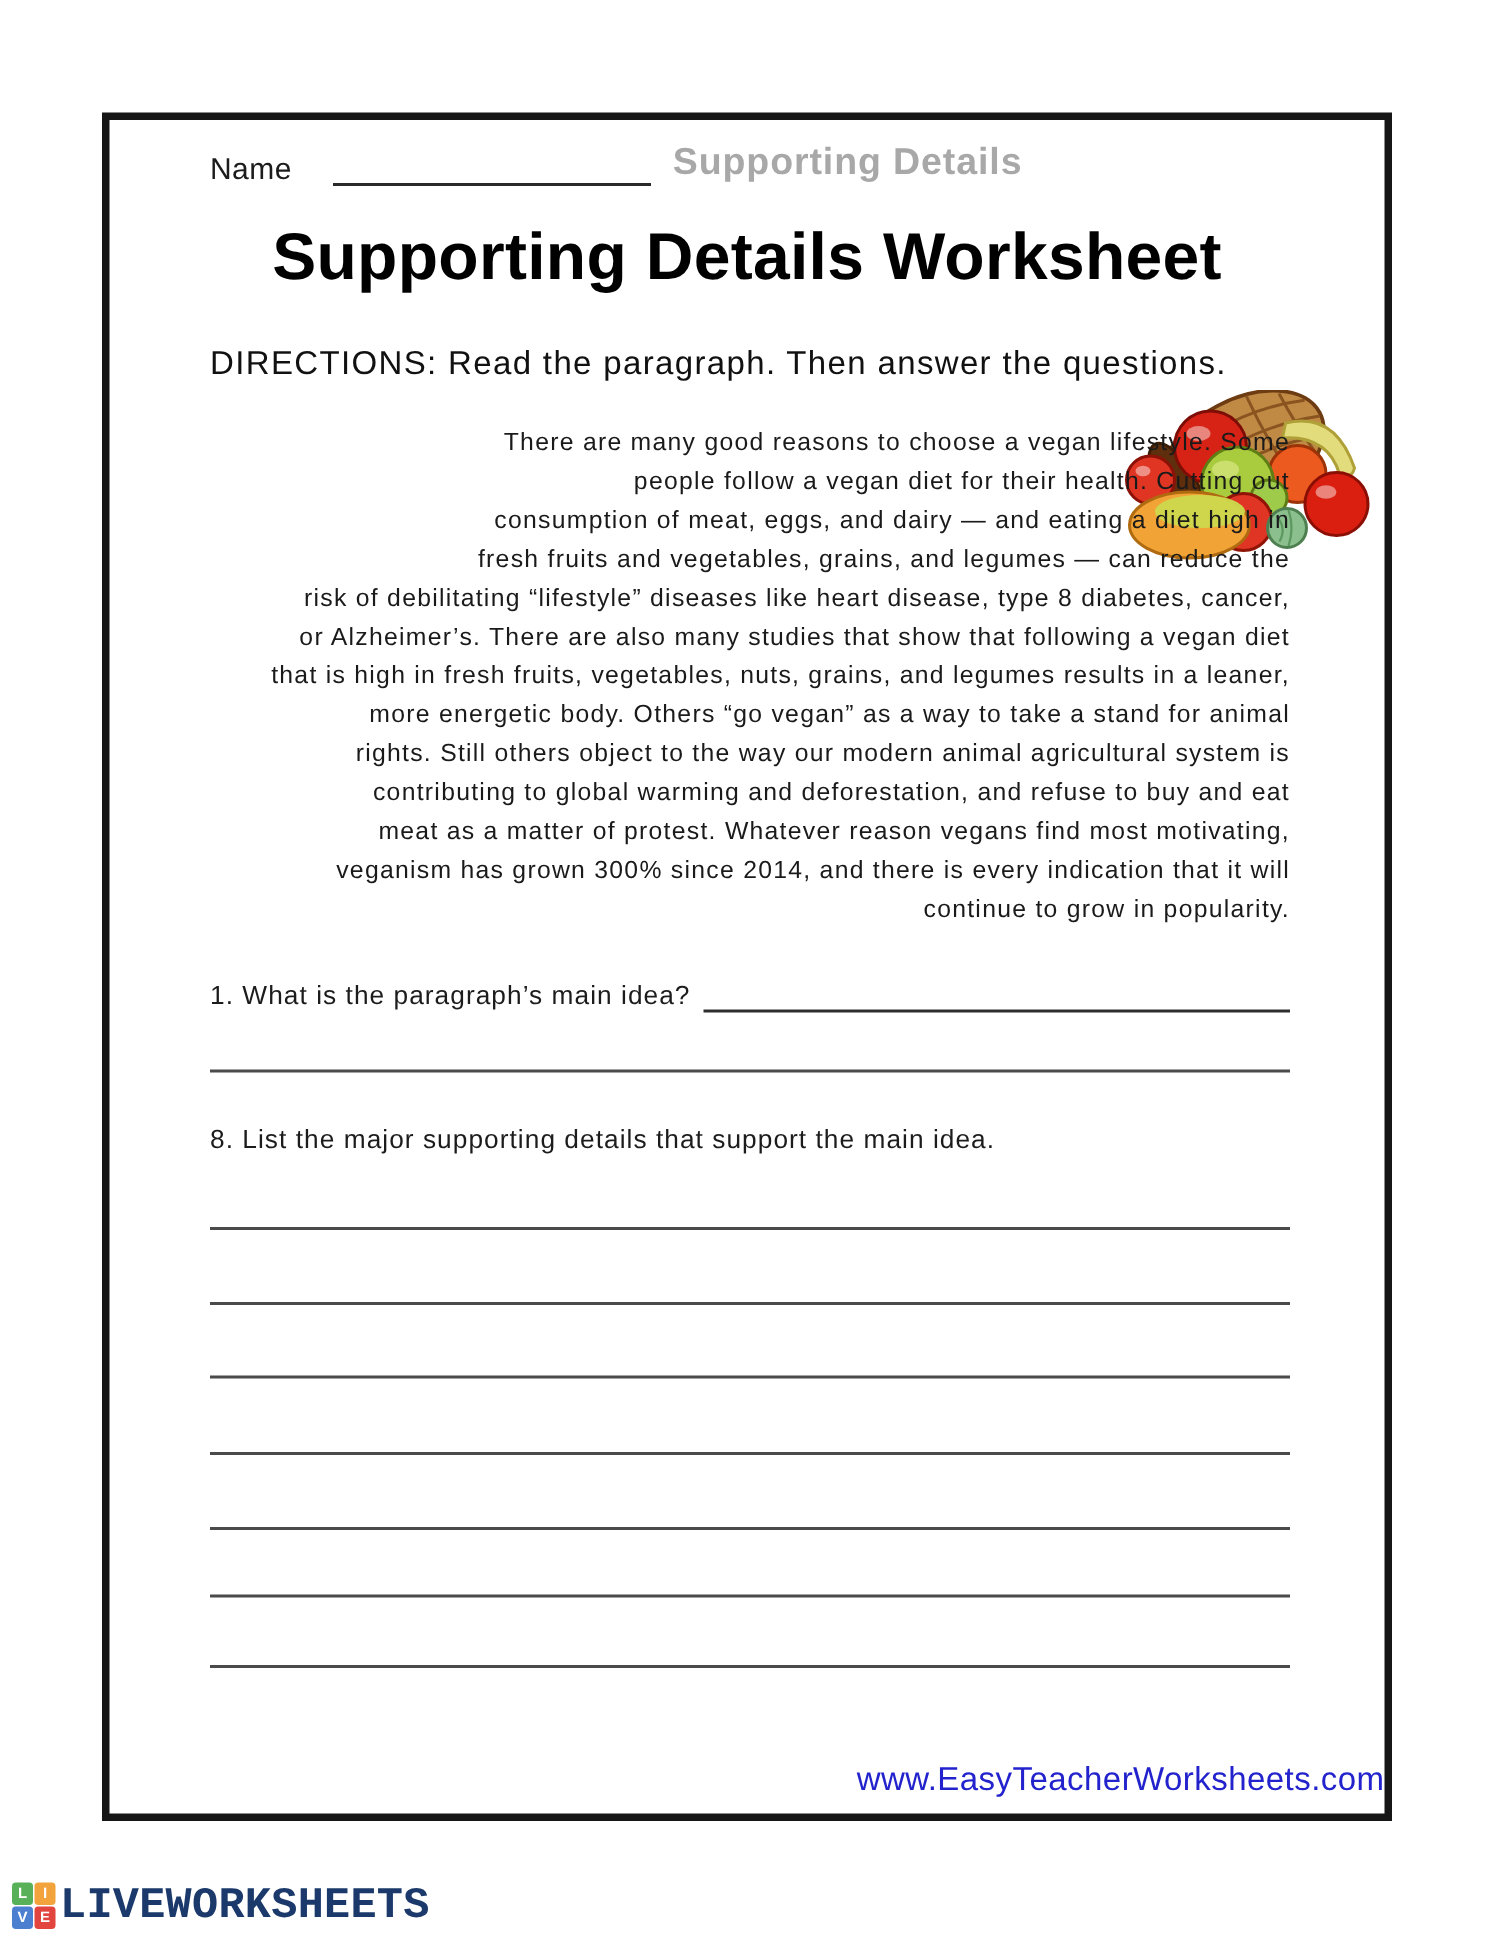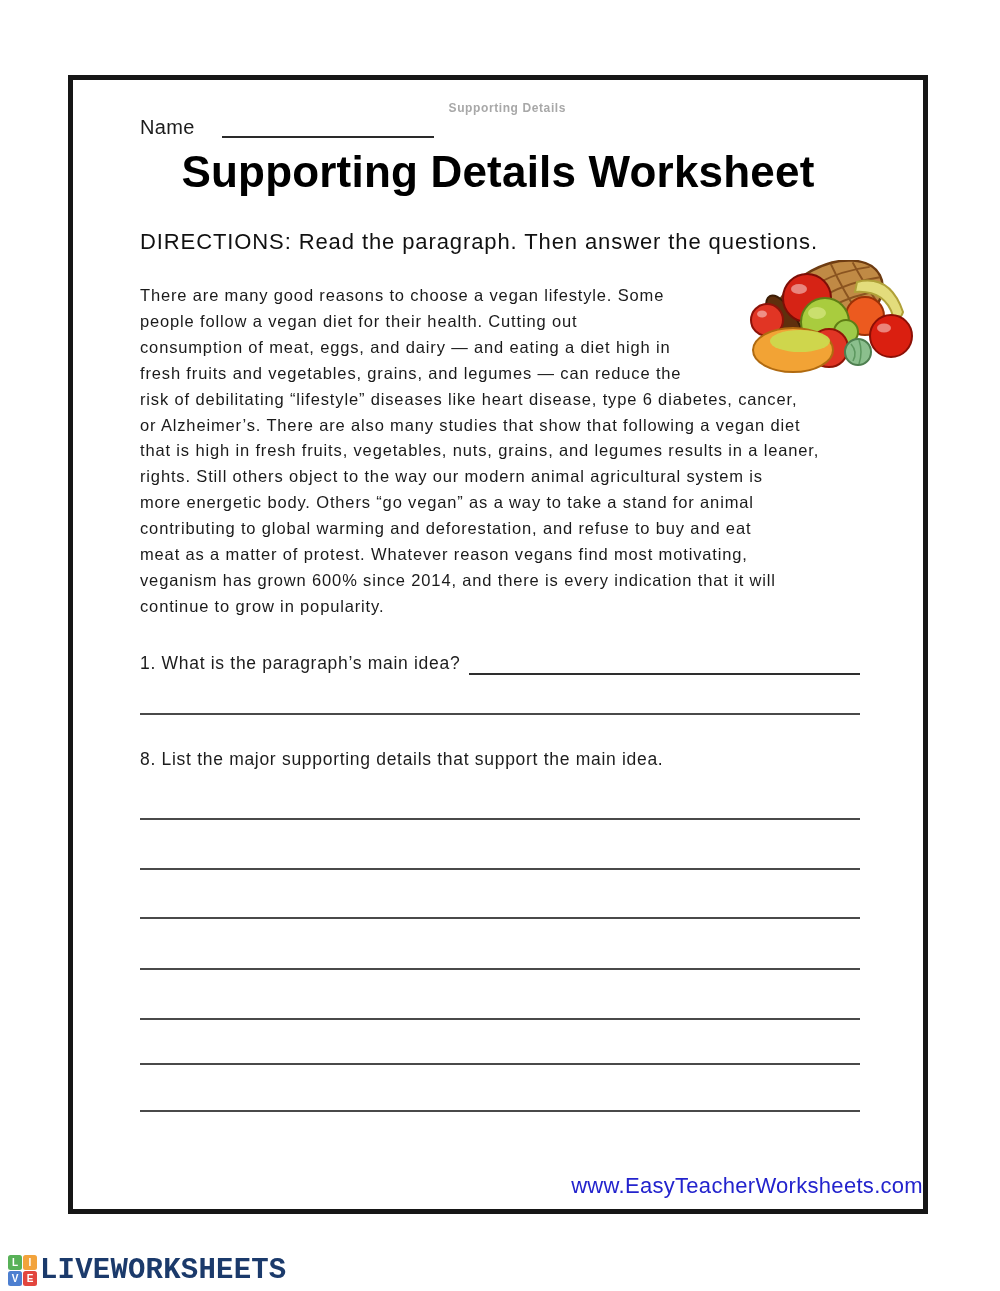--- a/index.html
+++ b/index.html
@@ -22,8 +22,8 @@
     border-bottom:2px solid #2a2a2a;
   }
   .doc-header{
-    font-size:12px;font-weight:700;color:#a8a8a8;letter-spacing:0.6px;
-    line-height:24px;margin-bottom:19px;
+    font-size:25px;font-weight:700;color:#a8a8a8;letter-spacing:0.6px;
+    line-height:24px;margin-bottom:5px;
   }
   
   .title{

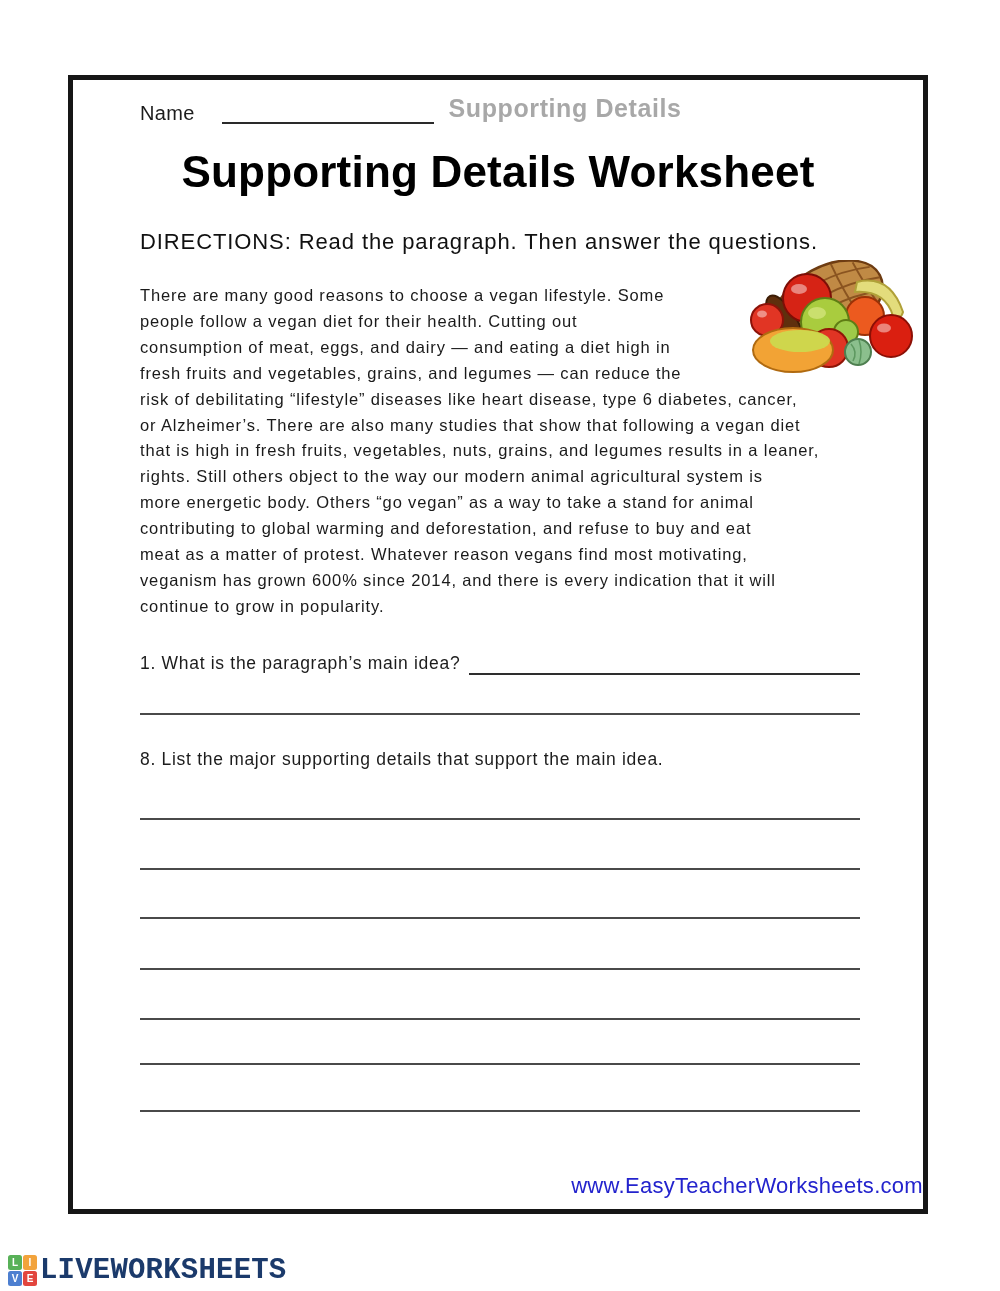--- a/index.html
+++ b/index.html
@@ -37,7 +37,7 @@
   
   .para{
     position:absolute;top:203px;left:67px;width:720px;
-    font-size:16.5px;line-height:25.9px;letter-spacing:0.85px;color:#1a1a1a;
+    font-size:16.5px;line-height:25.9px;letter-spacing:0.85px;color:#1a1a1a;text-align:right;
   }
   .para div{white-space:nowrap;}
   .fruit{

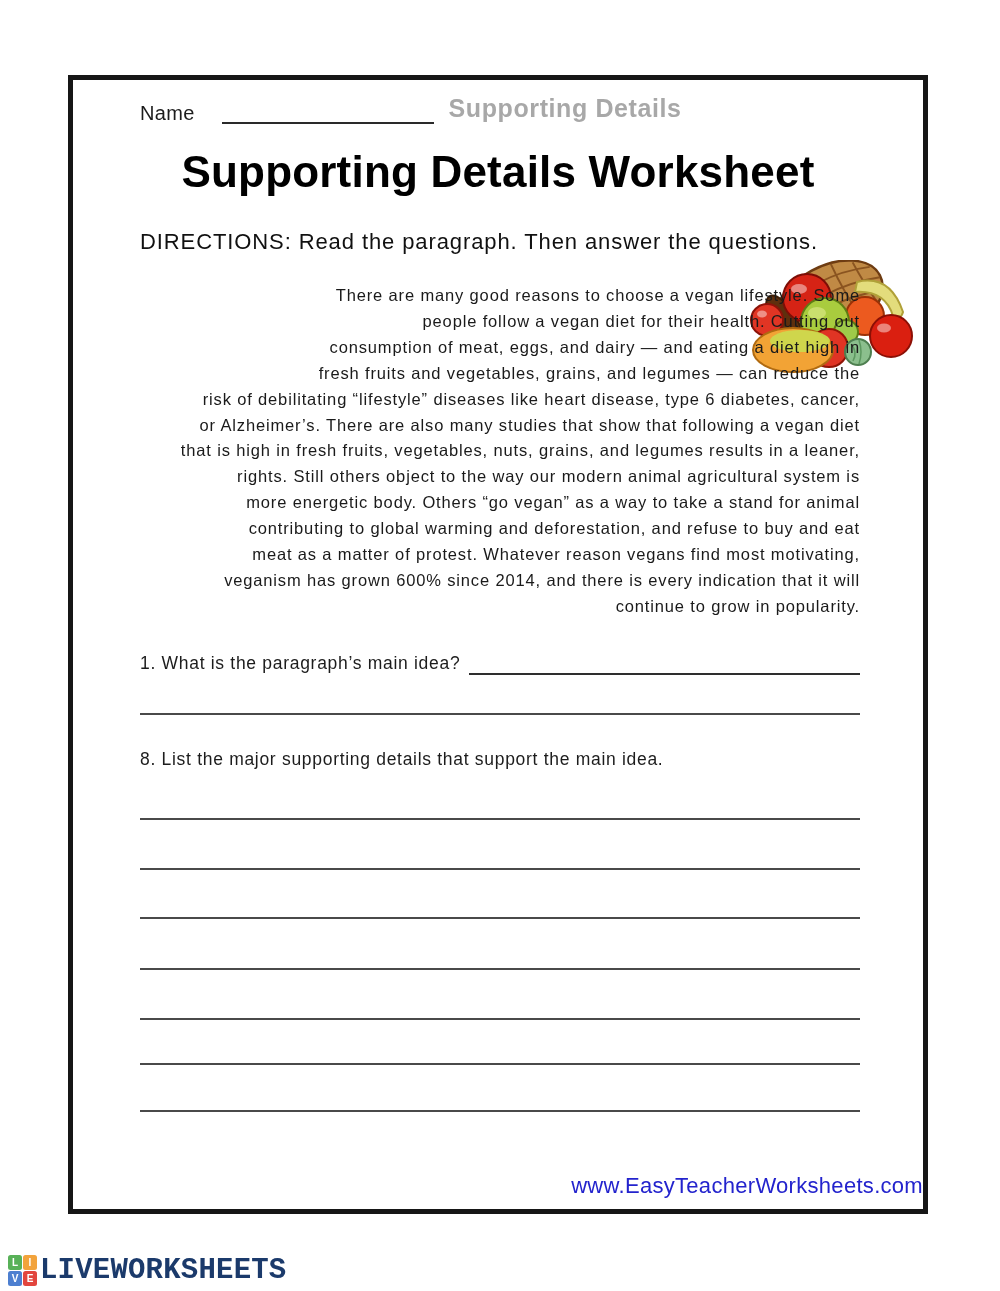--- a/index.html
+++ b/index.html
@@ -133,7 +133,7 @@
     <div>people follow a vegan diet for their health. Cutting out</div>
     <div>consumption of meat, eggs, and dairy — and eating a diet high in</div>
     <div>fresh fruits and vegetables, grains, and legumes — can reduce the</div>
-    <div>risk of debilitating “lifestyle” diseases like heart disease, type 6 diabetes, cancer,</div>
+    <div>risk of debilitating “lifestyle” diseases like heart disease, type 8 diabetes, cancer,</div>
     <div>or Alzheimer’s. There are also many studies that show that following a vegan diet</div>
     <div>that is high in fresh fruits, vegetables, nuts, grains, and legumes results in a leaner,</div>
     <div>rights. Still others object to the way our modern animal agricultural system is</div>

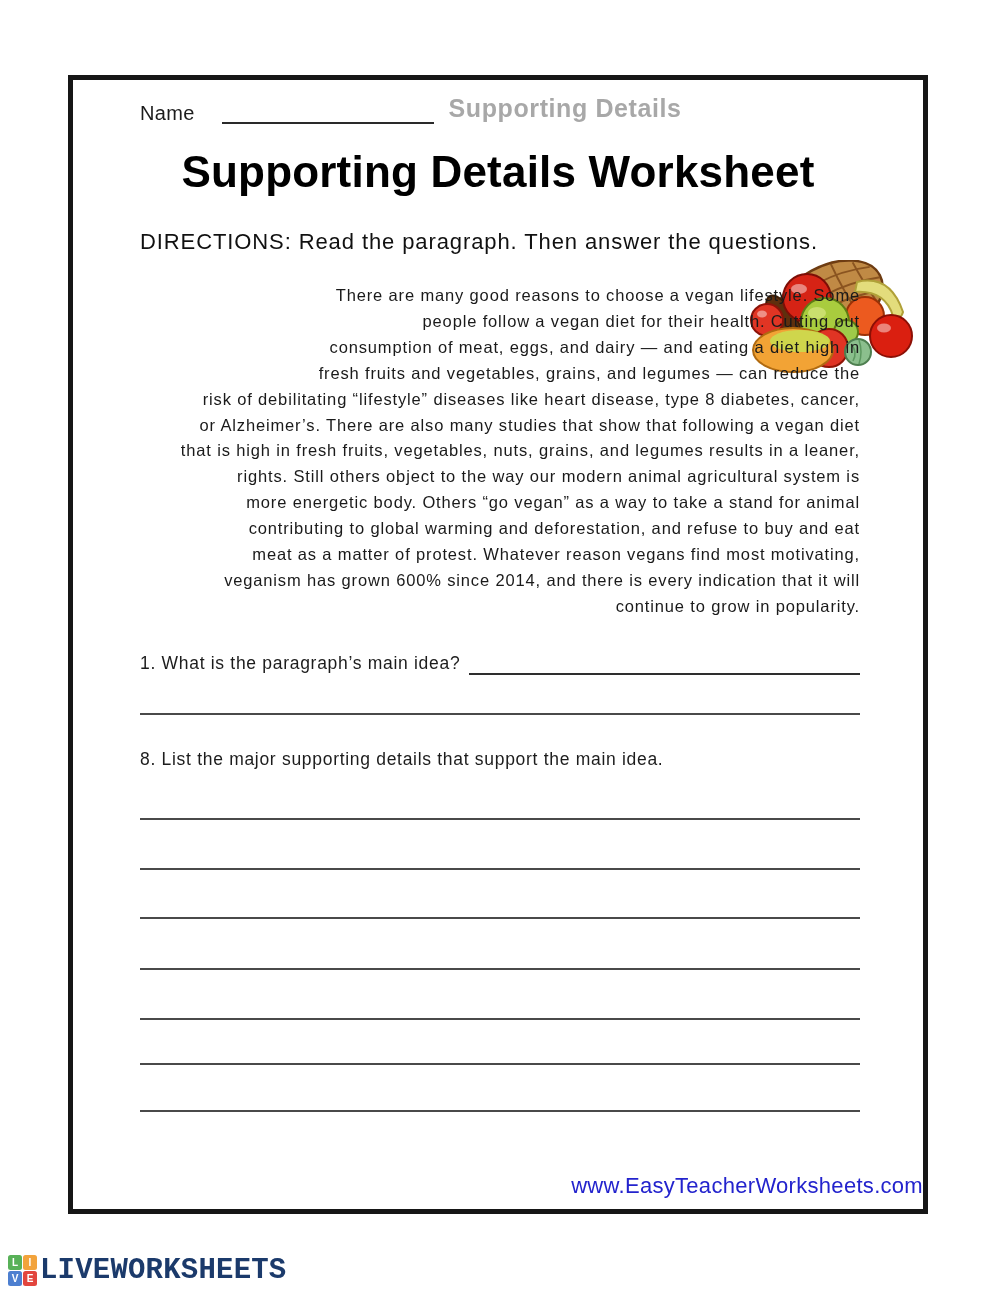--- a/index.html
+++ b/index.html
@@ -136,8 +136,8 @@
     <div>risk of debilitating “lifestyle” diseases like heart disease, type 8 diabetes, cancer,</div>
     <div>or Alzheimer’s. There are also many studies that show that following a vegan diet</div>
     <div>that is high in fresh fruits, vegetables, nuts, grains, and legumes results in a leaner,</div>
+    <div>more energetic body. Others “go vegan” as a way to take a stand for animal</div>
     <div>rights. Still others object to the way our modern animal agricultural system is</div>
-    <div>more energetic body. Others “go vegan” as a way to take a stand for animal</div>
     <div>contributing to global warming and deforestation, and refuse to buy and eat</div>
     <div>meat as a matter of protest. Whatever reason vegans find most motivating,</div>
     <div>veganism has grown 600% since 2014, and there is every indication that it will</div>

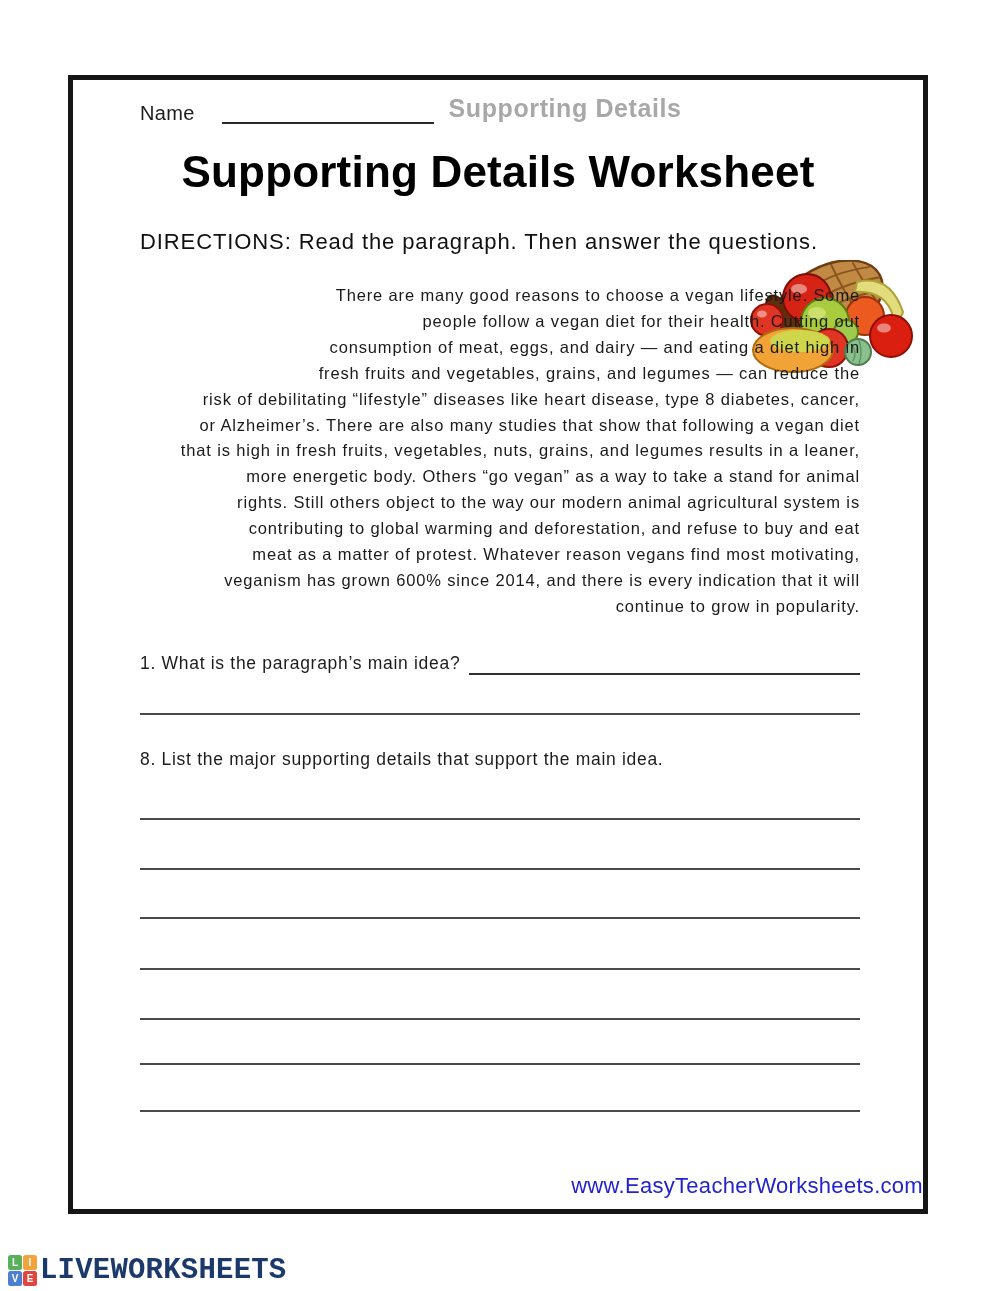--- a/index.html
+++ b/index.html
@@ -140,7 +140,7 @@
     <div>rights. Still others object to the way our modern animal agricultural system is</div>
     <div>contributing to global warming and deforestation, and refuse to buy and eat</div>
     <div>meat as a matter of protest. Whatever reason vegans find most motivating,</div>
-    <div>veganism has grown 600% since 2014, and there is every indication that it will</div>
+    <div>veganism has grown 300% since 2014, and there is every indication that it will</div>
     <div>continue to grow in popularity.</div>
   </div>
 

